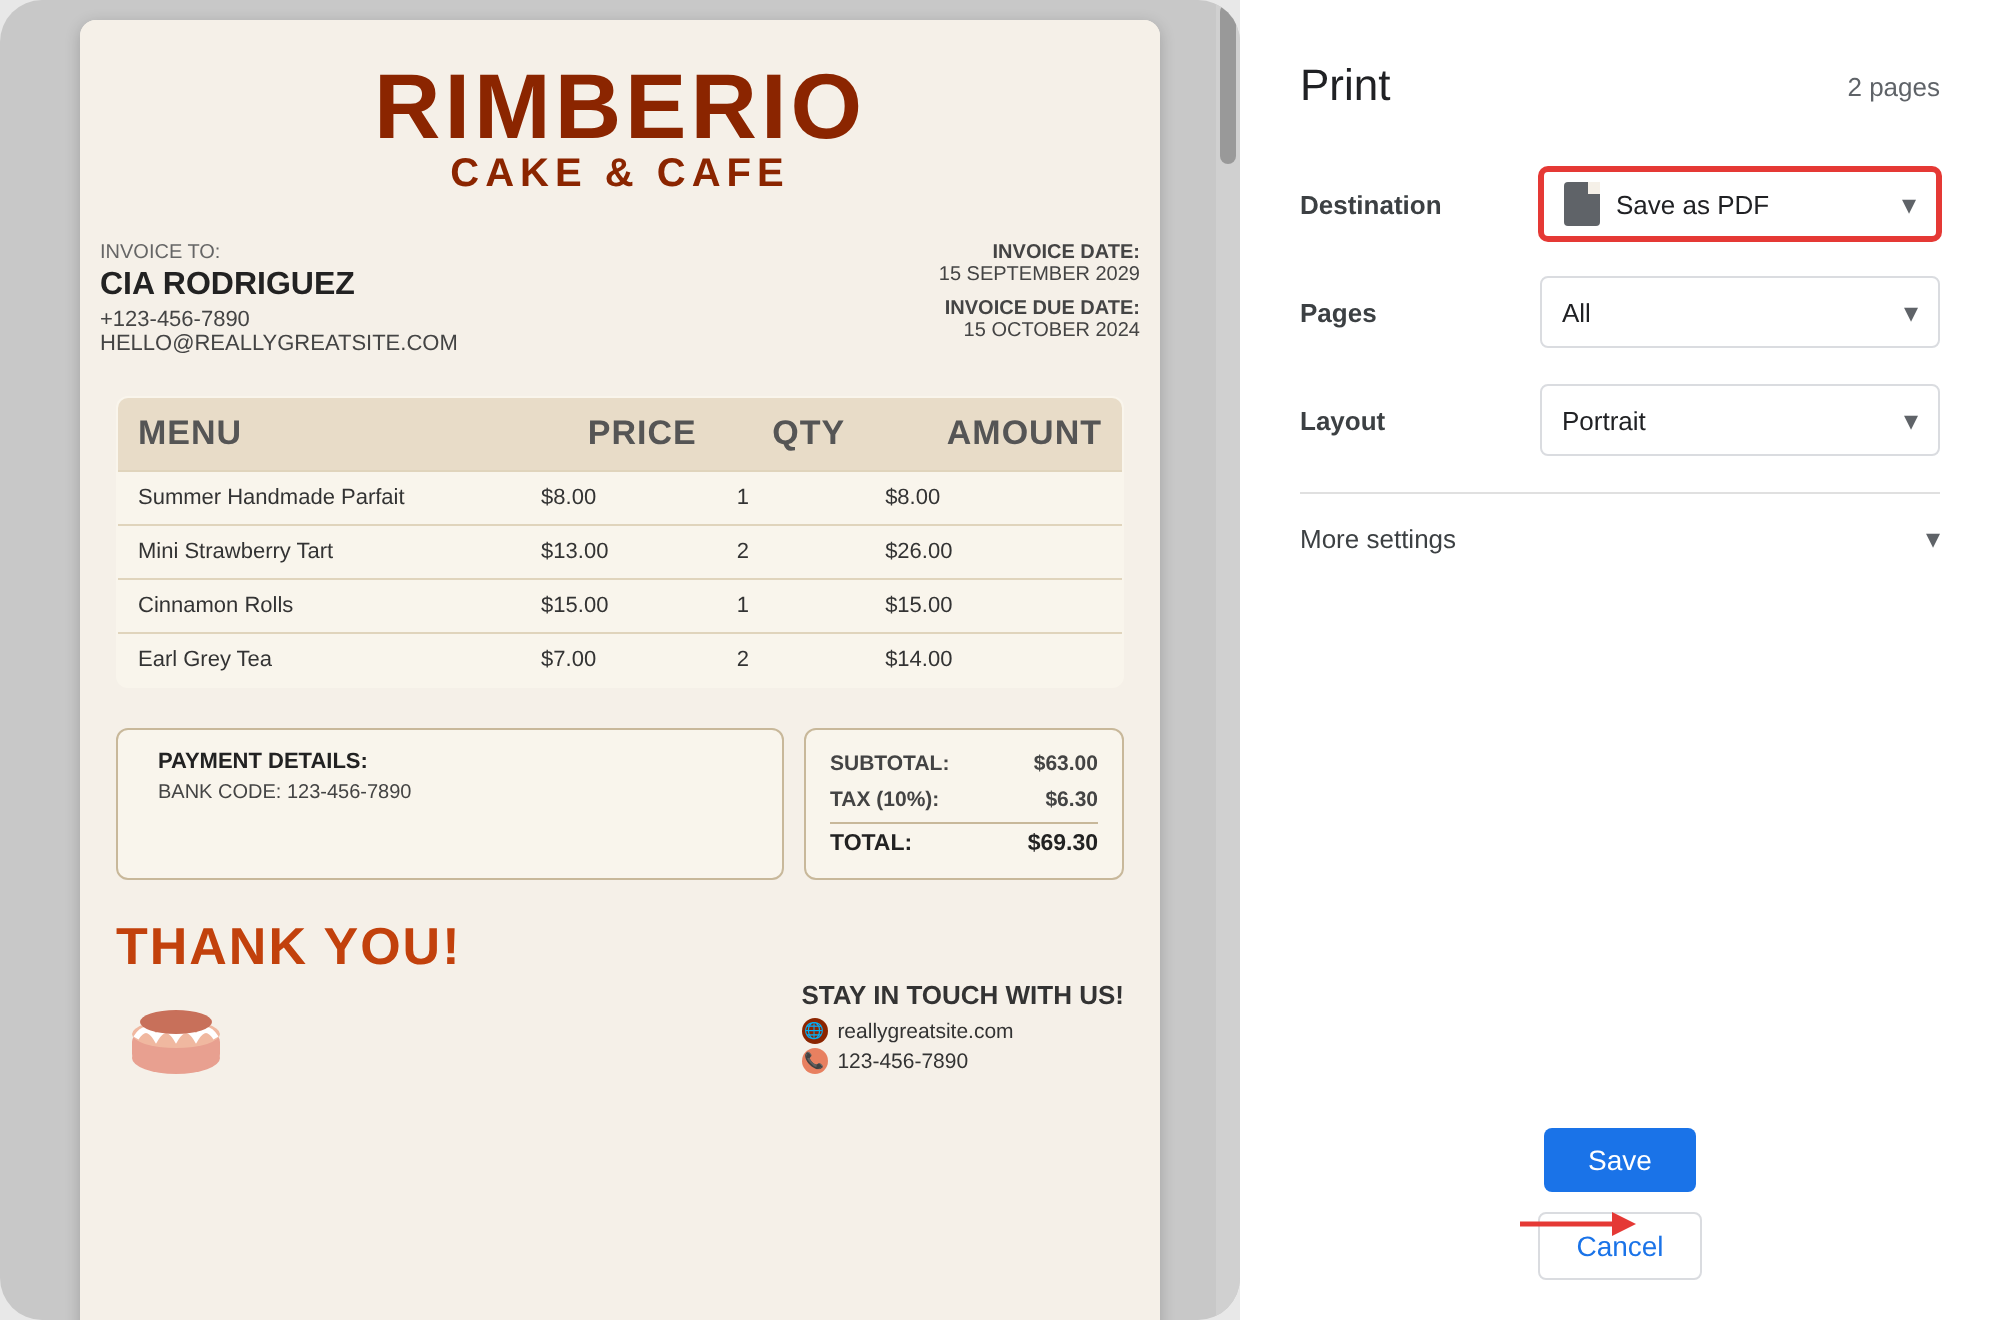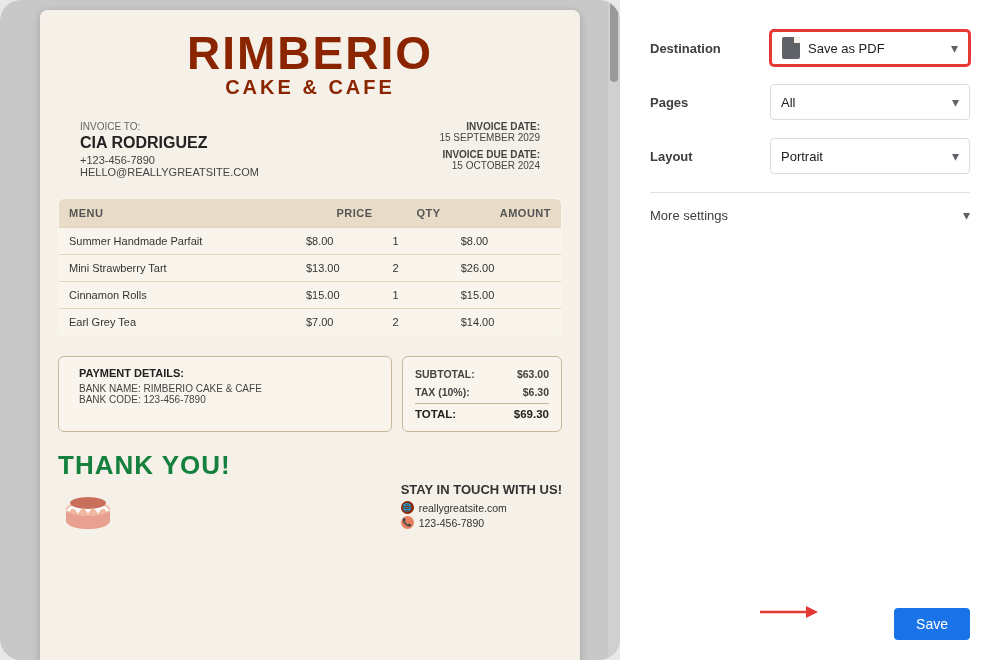--- a/index.html
+++ b/index.html
@@ -518,6 +518,10 @@
 </div>
 
 <div class="print-panel">
+  <div class="print-header">
+    <span class="print-title">Print</span>
+    <span class="print-pages">2 pages</span>
+  </div>
 
   <div class="print-row">
     <span class="print-label">Destination</span>

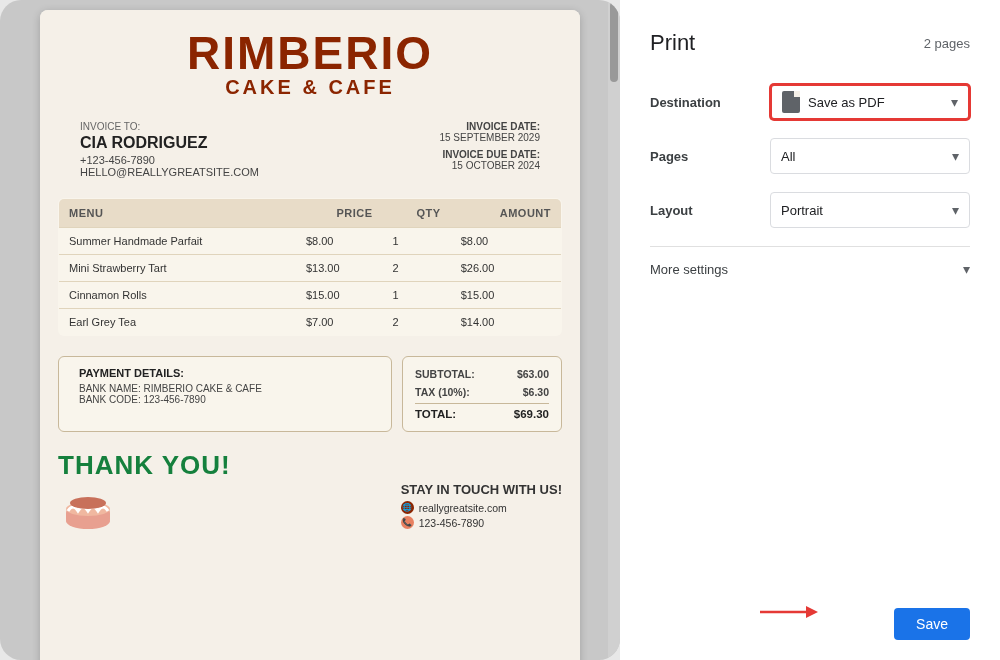--- a/index.html
+++ b/index.html
@@ -82,7 +82,7 @@
     .invoice-info {
       display: flex;
       justify-content: space-between;
-      padding: 12px 40px;
+      padding: 12px 10px;
       background: #f5f0e8;
     }
     .invoice-info-left {

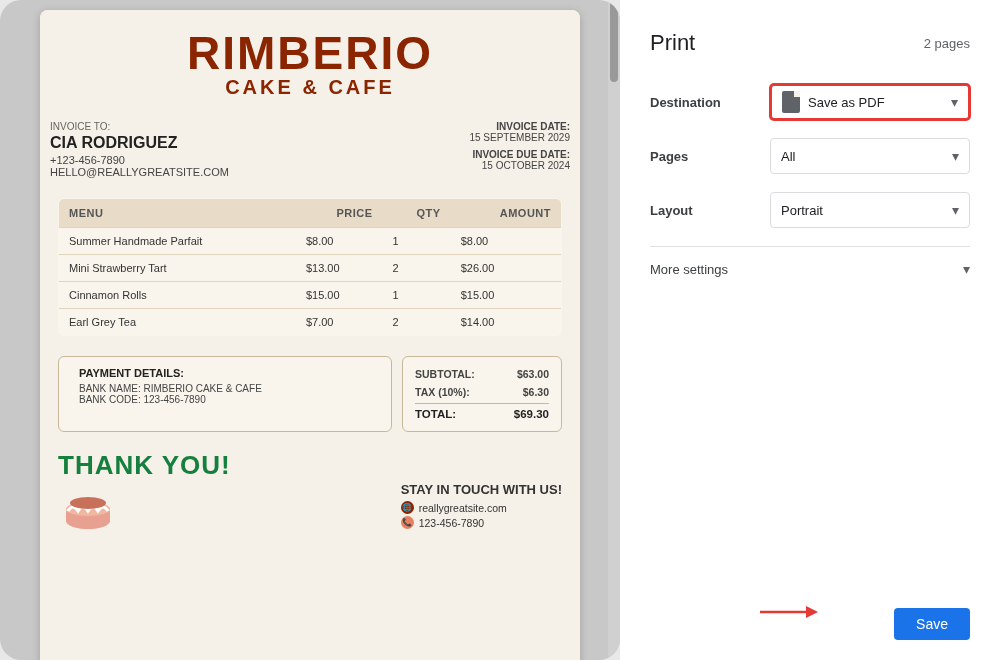--- a/index.html
+++ b/index.html
@@ -127,7 +127,7 @@
       background: #e8dcc8;
     }
     .invoice-table thead th {
-      font-size: 11px;
+      font-size: 17px;
       font-weight: 800;
       color: #555;
       text-transform: uppercase;

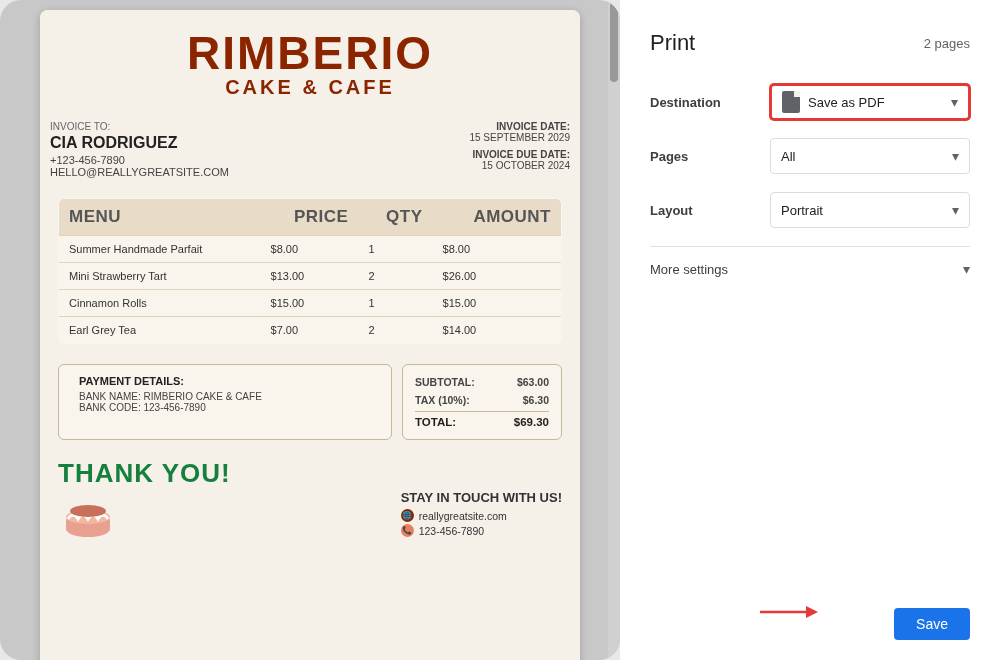--- a/index.html
+++ b/index.html
@@ -464,7 +464,6 @@
     <div class="payment-section">
       <div class="payment-details">
         <div class="pd-title">PAYMENT DETAILS:</div>
-        <div class="pd-line">BANK NAME: RIMBERIO CAKE &amp; CAFE</div>
         <div class="pd-line">BANK CODE: 123-456-7890</div>
       </div>
       <div class="totals-box">

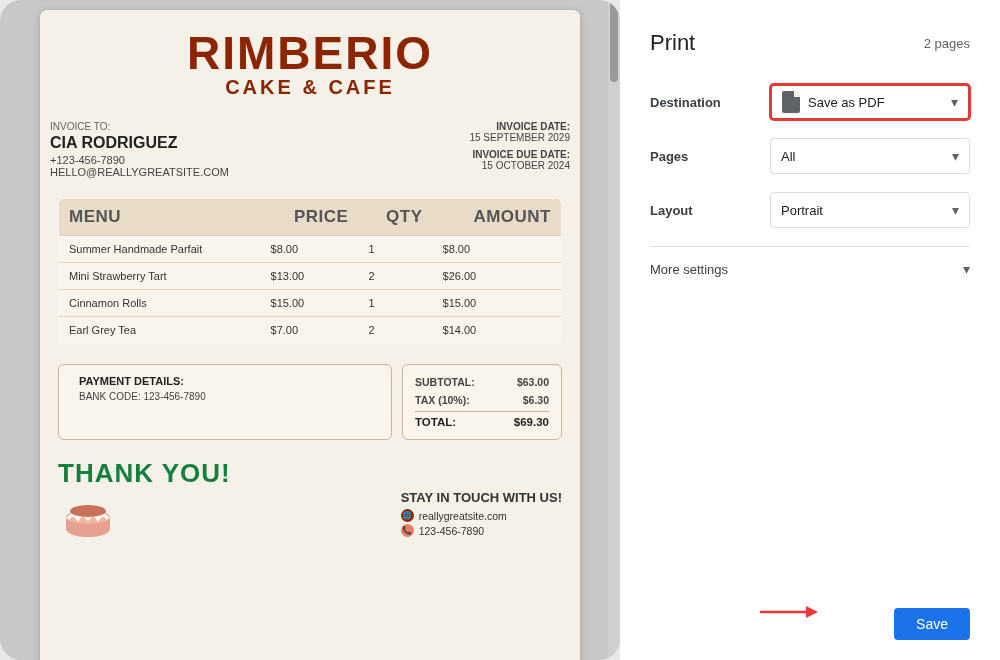--- a/index.html
+++ b/index.html
@@ -216,7 +216,7 @@
     .thank-you {
       font-size: 26px;
       font-weight: 900;
-      color: #15803d;
+      color: #c2410c;
       font-family: 'Arial Black', Arial, sans-serif;
       text-transform: uppercase;
       letter-spacing: 1px;

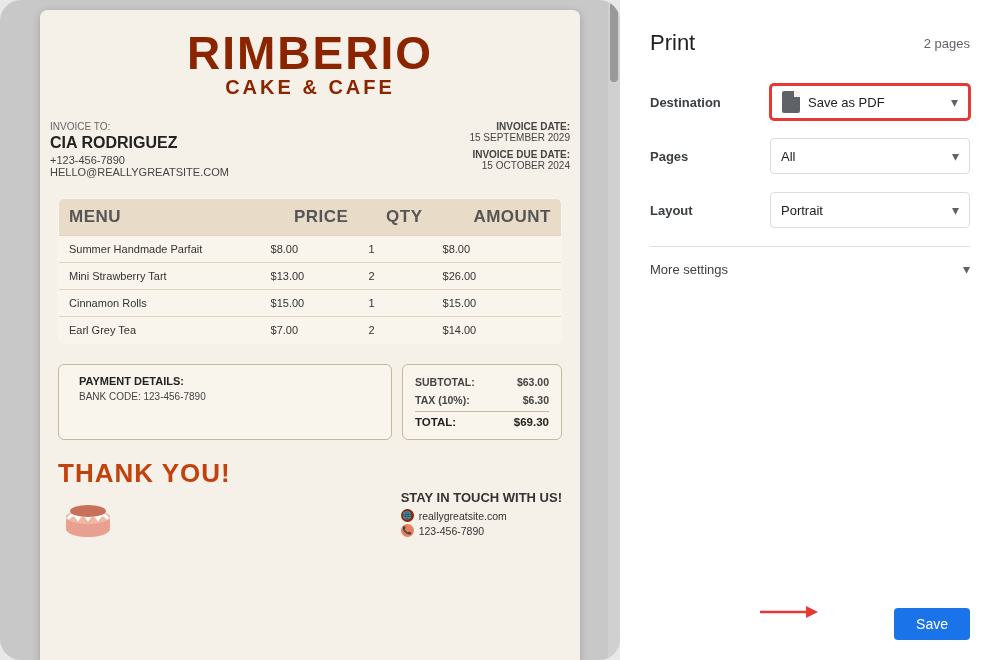--- a/index.html
+++ b/index.html
@@ -363,6 +363,7 @@
       gap: 10px;
       padding-top: 16px;
       position: relative;
+      flex-direction: column;
     }
     .arrow-indicator {
       position: absolute;

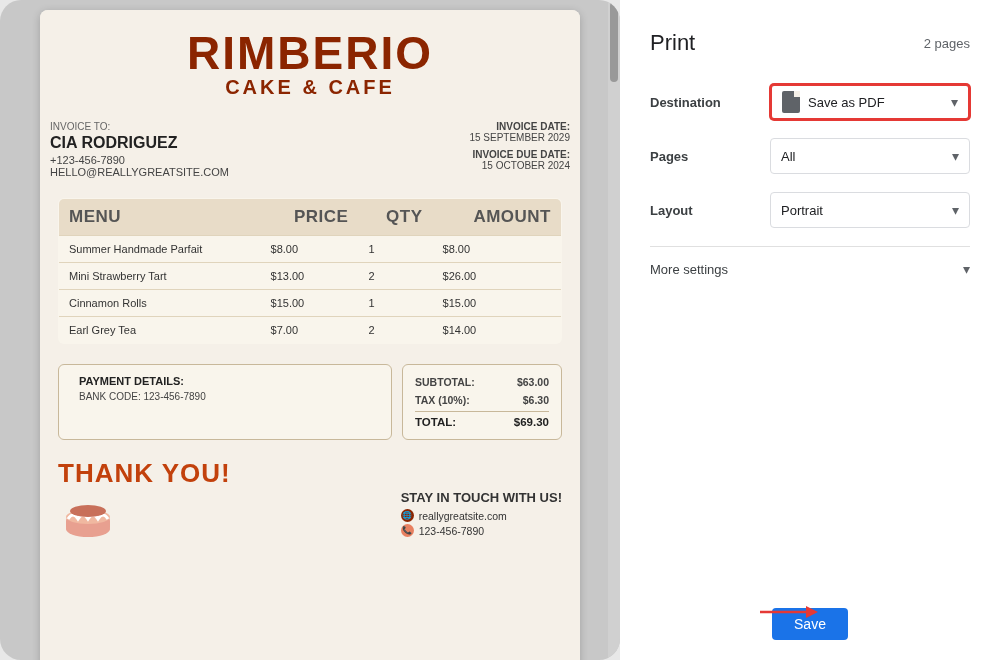--- a/index.html
+++ b/index.html
@@ -570,6 +570,7 @@
       </svg>
     </div>
     <button class="btn-save">Save</button>
+    <button class="btn-cancel">Cancel</button>
   </div>
 </div>
 

